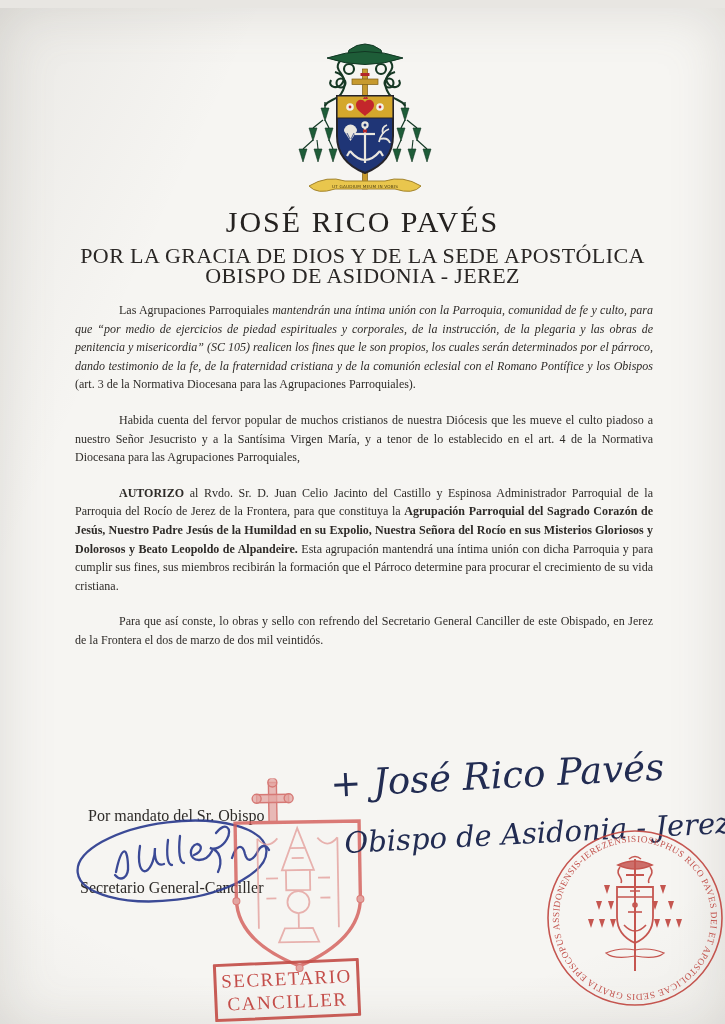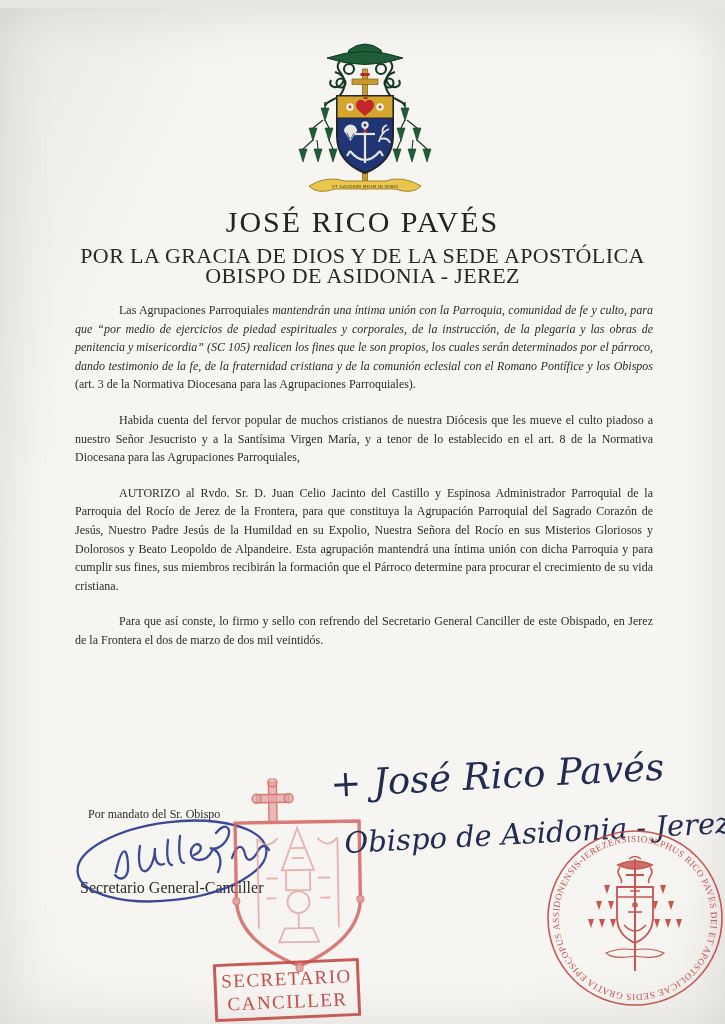--- a/index.html
+++ b/index.html
@@ -146,7 +146,7 @@
 
   <div class="bodytext">
     <p><span>Las Agrupaciones Parroquiales </span><span class="it">mantendrán una íntima unión con la Parroquia, comunidad de fe y culto, para que “por medio de ejercicios de piedad espirituales y corporales, de la instrucción, de la plegaria y las obras de penitencia y misericordia” (SC 105) realicen los fines que le son propios, los cuales serán determinados por el párroco, dando testimonio de la fe, de la fraternidad cristiana y de la comunión eclesial con el Romano Pontífice y los Obispos</span><span> (art. 3 de la Normativa Diocesana para las Agrupaciones Parroquiales).</span></p>
-    <p>Habida cuenta del fervor popular de muchos cristianos de nuestra Diócesis que les mueve el culto piadoso a nuestro Señor Jesucristo y a la Santísima Virgen María, y a tenor de lo establecido en el art. 8 de la Normativa Diocesana para las Agrupaciones Parroquiales,</p>
+    <p>Habida cuenta del fervor popular de muchos cristianos de nuestra Diócesis que les mueve el culto piadoso a nuestro Señor Jesucristo y a la Santísima Virgen María, y a tenor de lo establecido en el art. 4 de la Normativa Diocesana para las Agrupaciones Parroquiales,</p>
     <p><span class="bd">AUTORIZO</span><span> al Rvdo. Sr. D. Juan Celio Jacinto del Castillo y Espinosa Administrador Parroquial de la Parroquia del Rocío de Jerez de la Frontera, para que constituya la </span><span class="bd">Agrupación Parroquial del Sagrado Corazón de Jesús, Nuestro Padre Jesús de la Humildad en su Expolio, Nuestra Señora del Rocío en sus Misterios Gloriosos y Dolorosos y Beato Leopoldo de Alpandeire.</span><span> Esta agrupación mantendrá una íntima unión con dicha Parroquia y para cumplir sus fines, sus miembros recibirán la formación que el Párroco determine para procurar el crecimiento de su vida cristiana.</span></p>
     <p>Para que así conste, lo firmo y sello con refrendo del Secretario General Canciller de este Obispado, en Jerez de la Frontera el dos  de marzo de dos mil veintidós.</p>
   </div>

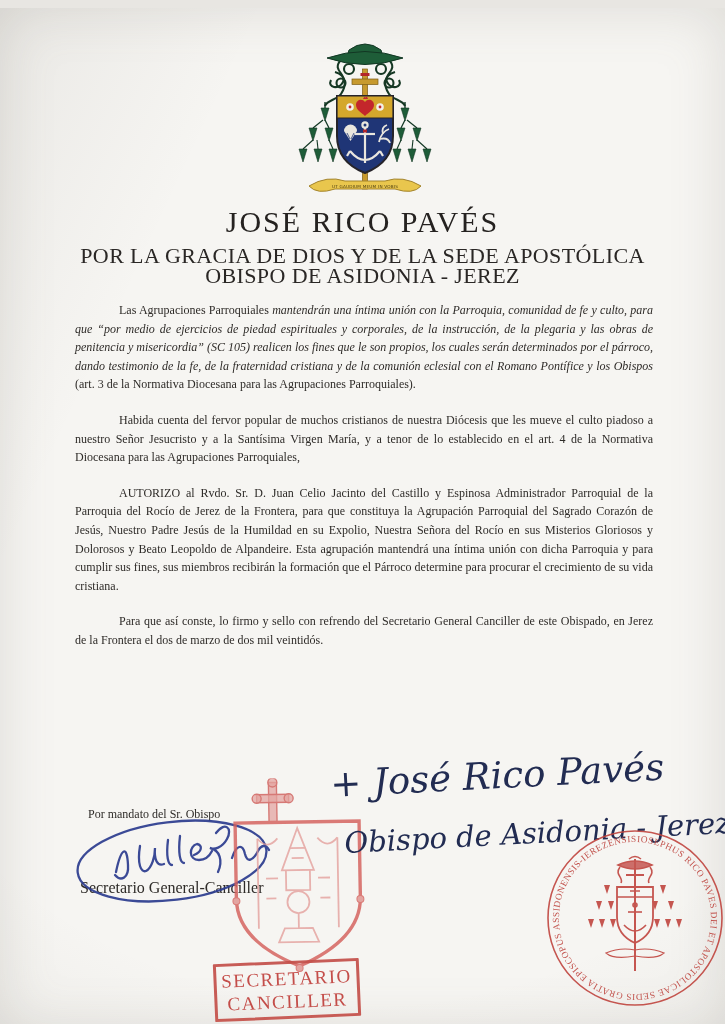--- a/index.html
+++ b/index.html
@@ -20,7 +20,7 @@
   .bodytext{position:absolute;left:75px;top:293px;width:578px;font-size:12px;line-height:18.6px;text-align:justify;color:#2e2b28;}
   .bodytext p{margin:0 0 17px 0;text-indent:44px;}
   .it{font-style:italic;}
-  .bd{font-weight:normal;}
+  .bd{font-weight:bold;}
   .mandate{position:absolute;left:88px;top:799px;font-size:12px;color:#2e2b28;}
   .sec-title{position:absolute;left:80px;top:871px;font-size:16px;color:#2e2b28;}
   .sig-secretary{position:absolute;left:60px;top:790px;width:230px;height:115px;}

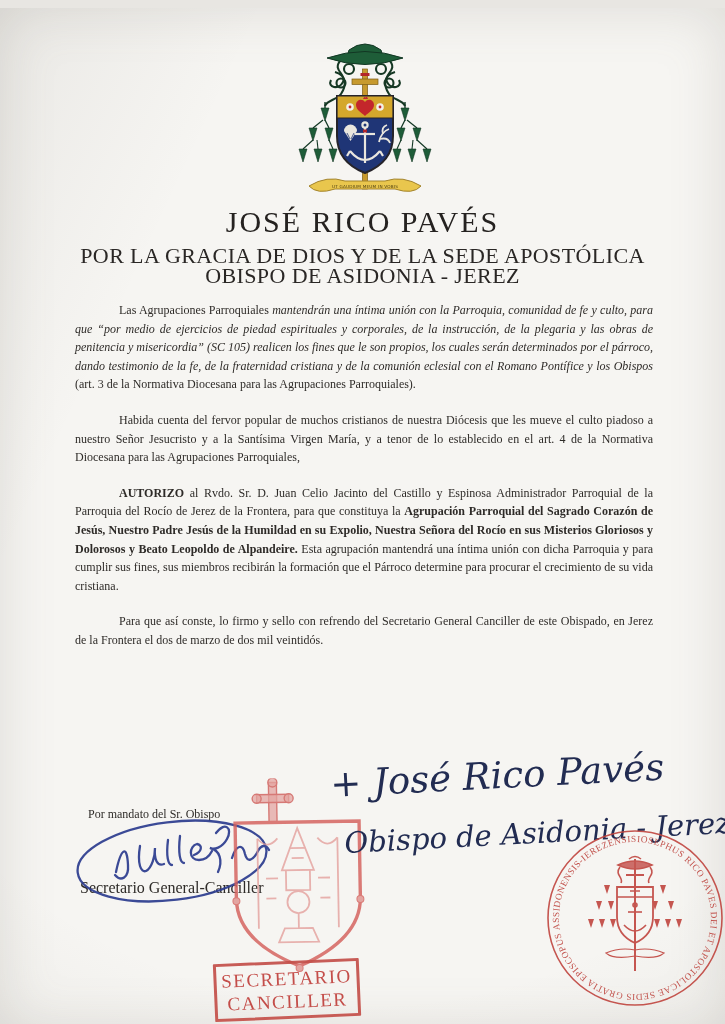--- a/index.html
+++ b/index.html
@@ -148,7 +148,7 @@
     <p><span>Las Agrupaciones Parroquiales </span><span class="it">mantendrán una íntima unión con la Parroquia, comunidad de fe y culto, para que “por medio de ejercicios de piedad espirituales y corporales, de la instrucción, de la plegaria y las obras de penitencia y misericordia” (SC 105) realicen los fines que le son propios, los cuales serán determinados por el párroco, dando testimonio de la fe, de la fraternidad cristiana y de la comunión eclesial con el Romano Pontífice y los Obispos</span><span> (art. 3 de la Normativa Diocesana para las Agrupaciones Parroquiales).</span></p>
     <p>Habida cuenta del fervor popular de muchos cristianos de nuestra Diócesis que les mueve el culto piadoso a nuestro Señor Jesucristo y a la Santísima Virgen María, y a tenor de lo establecido en el art. 4 de la Normativa Diocesana para las Agrupaciones Parroquiales,</p>
     <p><span class="bd">AUTORIZO</span><span> al Rvdo. Sr. D. Juan Celio Jacinto del Castillo y Espinosa Administrador Parroquial de la Parroquia del Rocío de Jerez de la Frontera, para que constituya la </span><span class="bd">Agrupación Parroquial del Sagrado Corazón de Jesús, Nuestro Padre Jesús de la Humildad en su Expolio, Nuestra Señora del Rocío en sus Misterios Gloriosos y Dolorosos y Beato Leopoldo de Alpandeire.</span><span> Esta agrupación mantendrá una íntima unión con dicha Parroquia y para cumplir sus fines, sus miembros recibirán la formación que el Párroco determine para procurar el crecimiento de su vida cristiana.</span></p>
-    <p>Para que así conste, lo firmo y sello con refrendo del Secretario General Canciller de este Obispado, en Jerez de la Frontera el dos  de marzo de dos mil veintidós.</p>
+    <p>Para que así conste, lo obras y sello con refrendo del Secretario General Canciller de este Obispado, en Jerez de la Frontera el dos  de marzo de dos mil veintidós.</p>
   </div>
 
   <div class="mandate">Por mandato del Sr. Obispo</div>

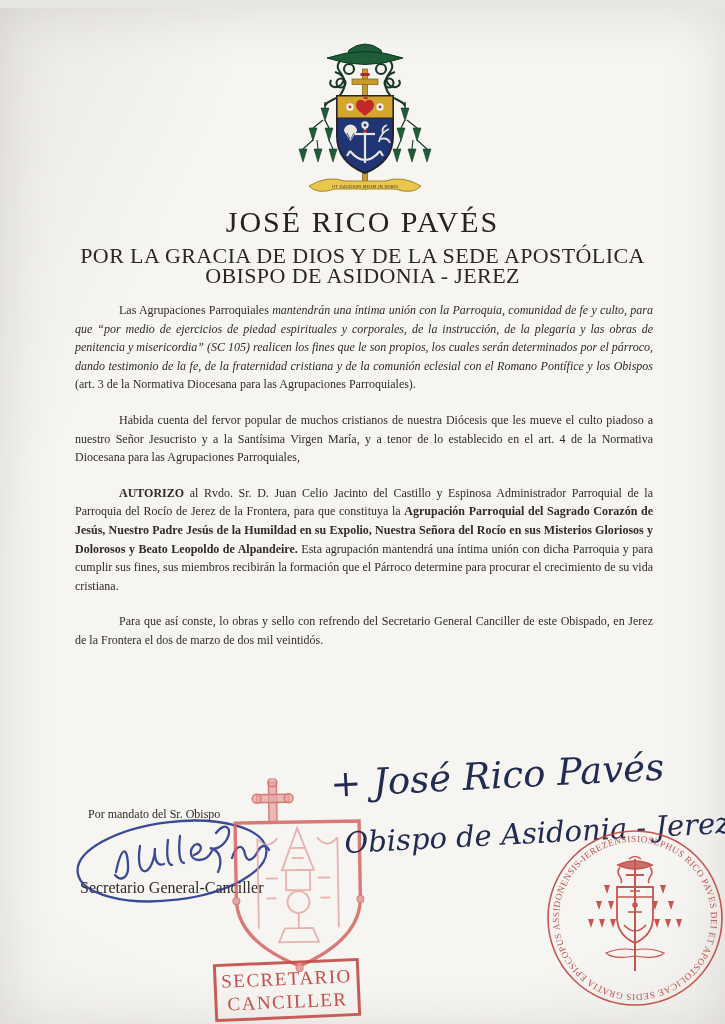--- a/index.html
+++ b/index.html
@@ -21,7 +21,7 @@
   .bodytext p{margin:0 0 17px 0;text-indent:44px;}
   .it{font-style:italic;}
   .bd{font-weight:bold;}
-  .mandate{position:absolute;left:88px;top:799px;font-size:12px;color:#2e2b28;}
+  .mandate{position:absolute;left:88px;top:799px;font-size:16px;color:#2e2b28;}
   .sec-title{position:absolute;left:80px;top:871px;font-size:16px;color:#2e2b28;}
   .sig-secretary{position:absolute;left:60px;top:790px;width:230px;height:115px;}
   .sig-bishop{position:absolute;left:315px;top:733px;width:412px;height:145px;}

